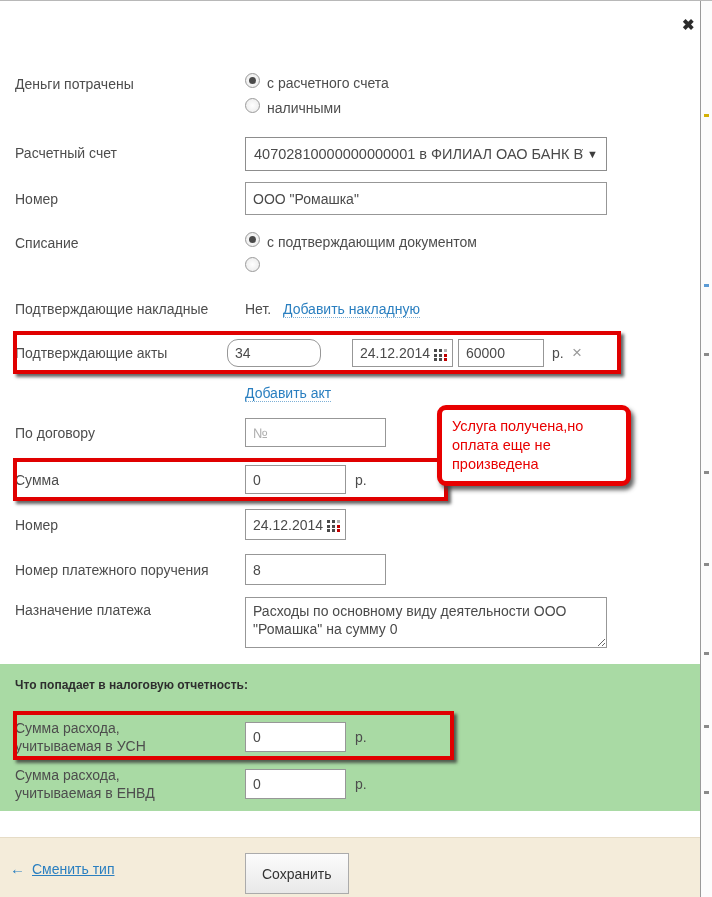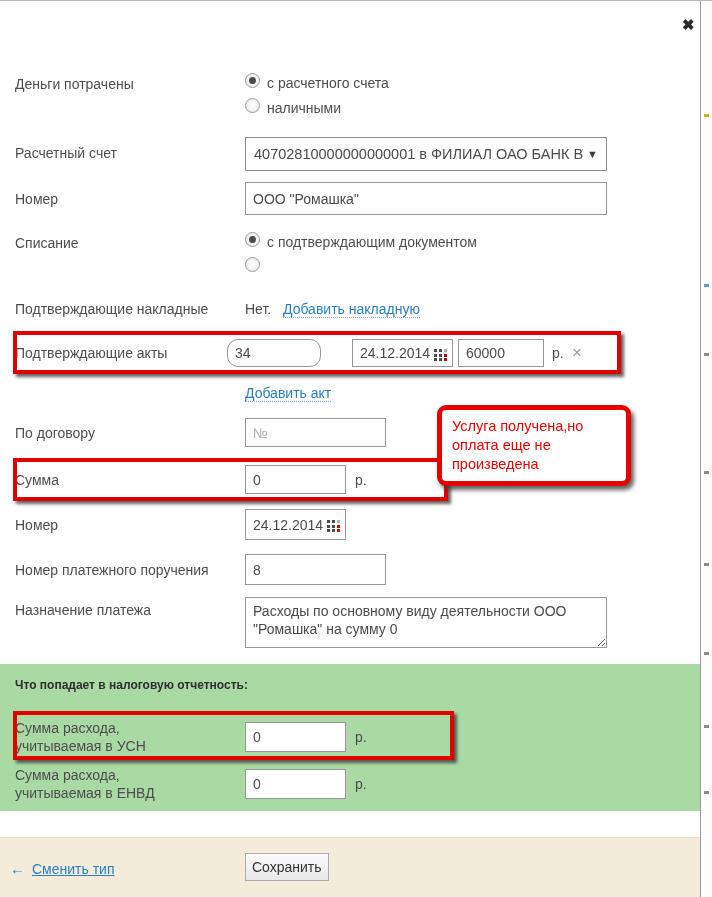--- a/index.html
+++ b/index.html
@@ -54,8 +54,8 @@
 
   .footer { position:absolute; left:0; top:836px; width:700px; height:61px; background:#f4ecda;
             border-top:1px solid #e6dcc6; }
-  .btn { position:absolute; height:28px; border:1px solid #ababab; background:linear-gradient(#fcfcfc,#e8e8e8);
-         color:#333; font-size:14px; font-family:"Liberation Sans",sans-serif; padding:0 6px; cursor:pointer; }
+  .btn { position:absolute; height:41px; border:1px solid #ababab; background:linear-gradient(#fcfcfc,#e8e8e8);
+         color:#333; font-size:14px; font-family:"Liberation Sans",sans-serif; padding:0 16px; cursor:pointer; }
 </style>
 </head>
 <body>

